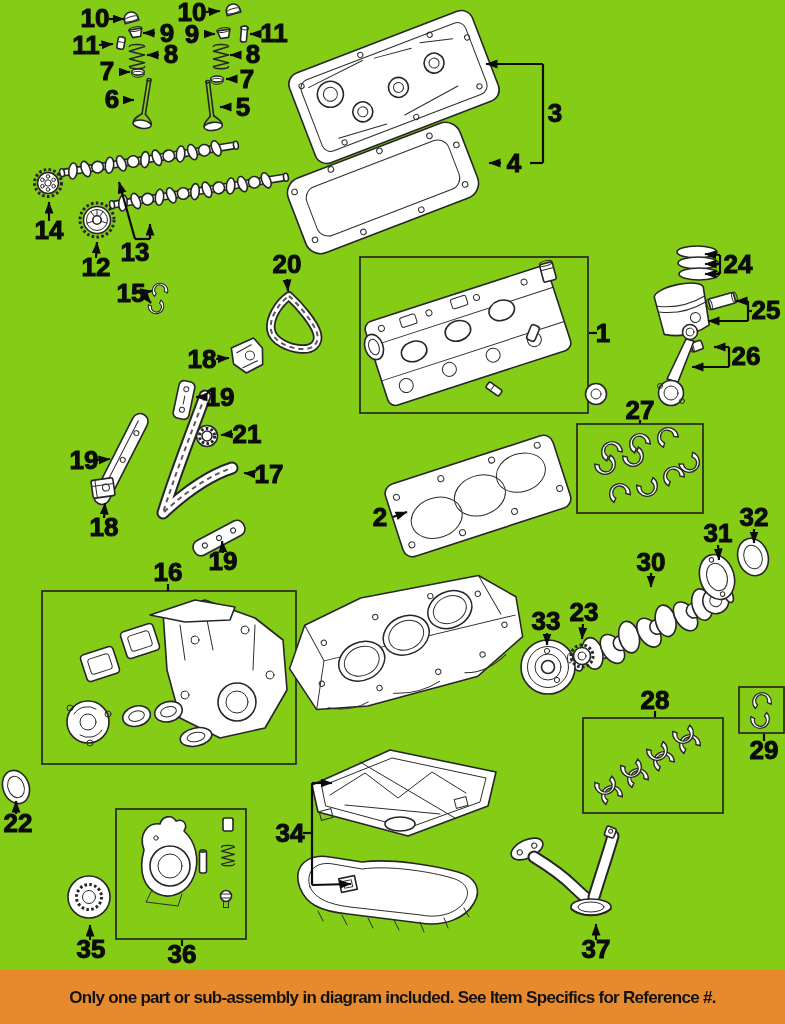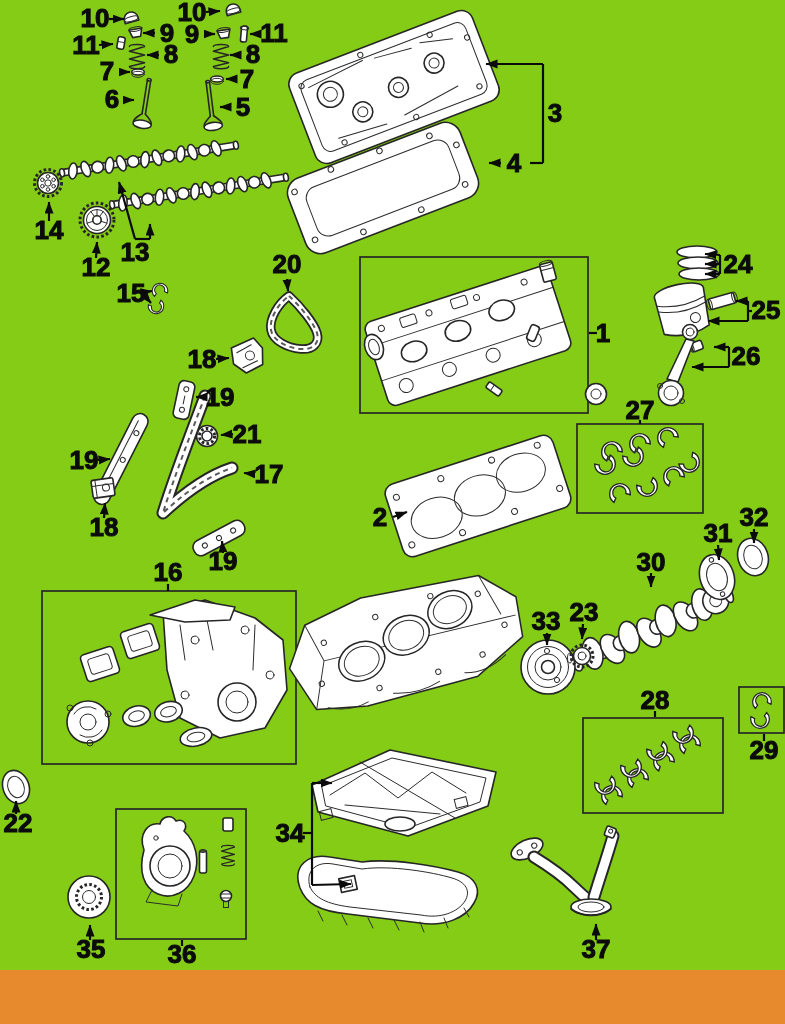--- a/index.html
+++ b/index.html
@@ -741,6 +741,7 @@
 </svg>
 
 <div class="banner" id="banner" style="background: rgb(231, 138, 46); color: rgb(18, 18, 18);">
+  <div class="banner-line">Only one part or sub-assembly in diagram included. See Item Specifics for Reference #.</div>
 </div>
 </div>
 

